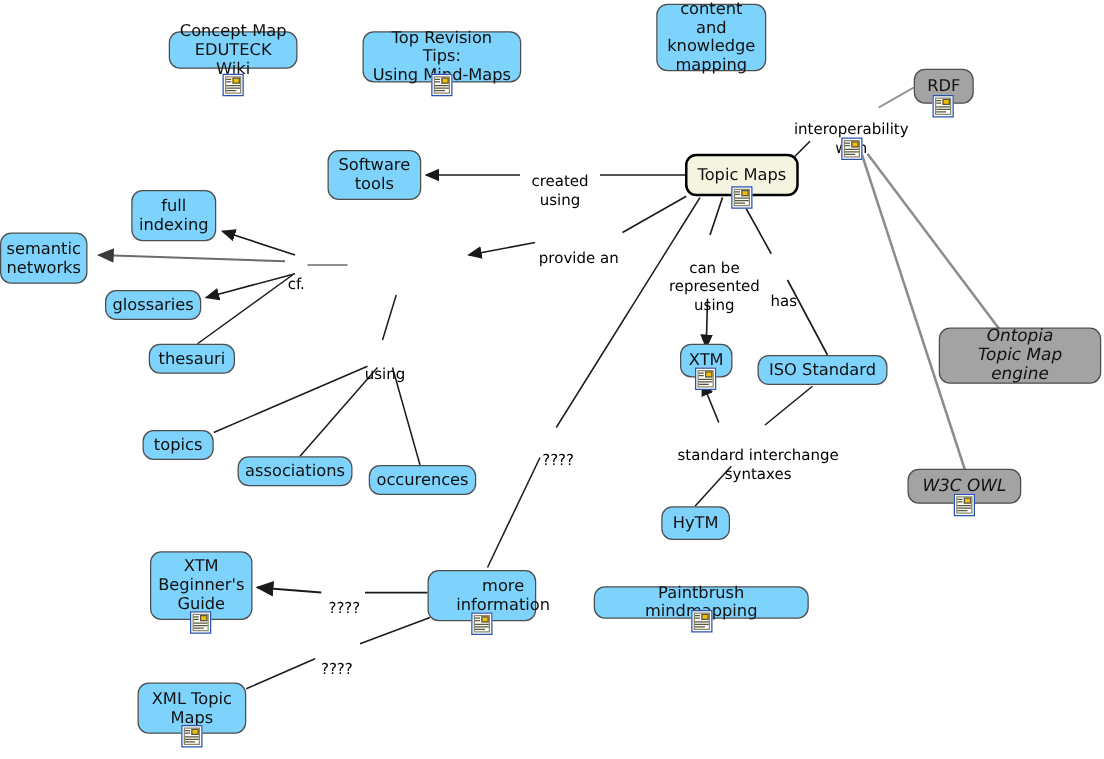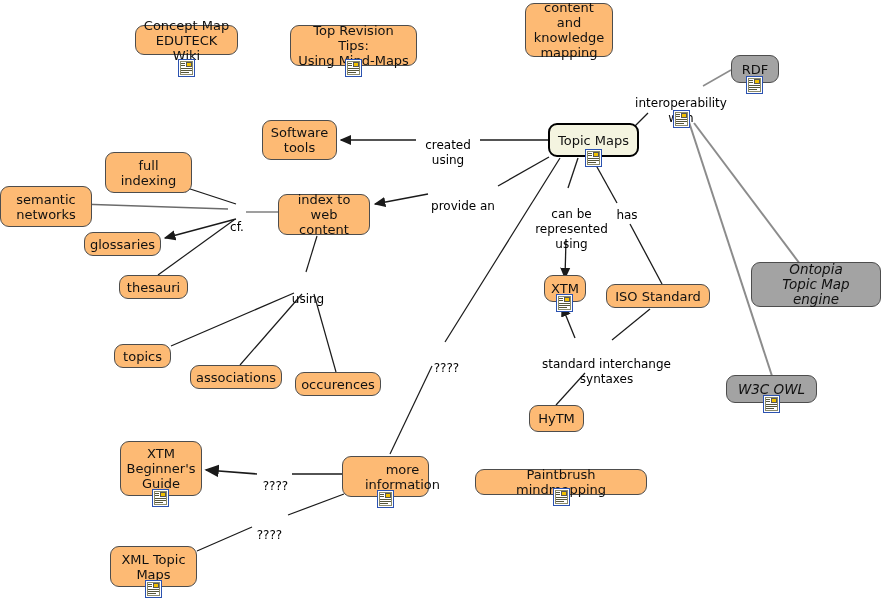--- a/index.html
+++ b/index.html
@@ -12,7 +12,7 @@
     box-sizing:border-box;
     border:1px solid #4d4d4d;
     border-radius:9px;
-    background:#fdba74;
+    background:#7dd3fc;
     display:flex;
     align-items:center;
     justify-content:center;

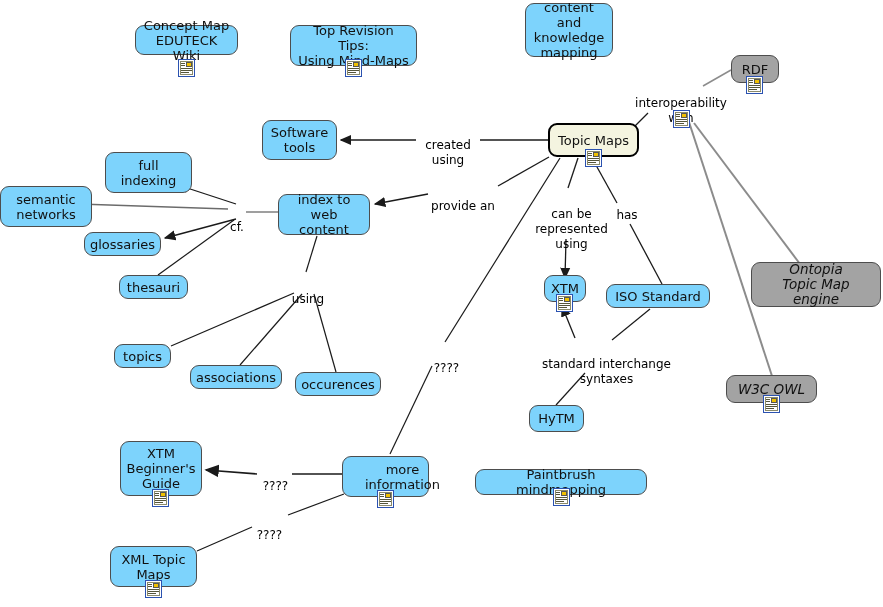--- a/index.html
+++ b/index.html
@@ -210,7 +210,7 @@
       <div class="l5"></div>
   </div>
 
-  <div class="node" style="left:105px;top:152px;width:87px;height:41px;">
+  <div class="node" style="left:105px;top:152px;width:68px;height:41px;">
     <span>full
 indexing</span>
   </div>

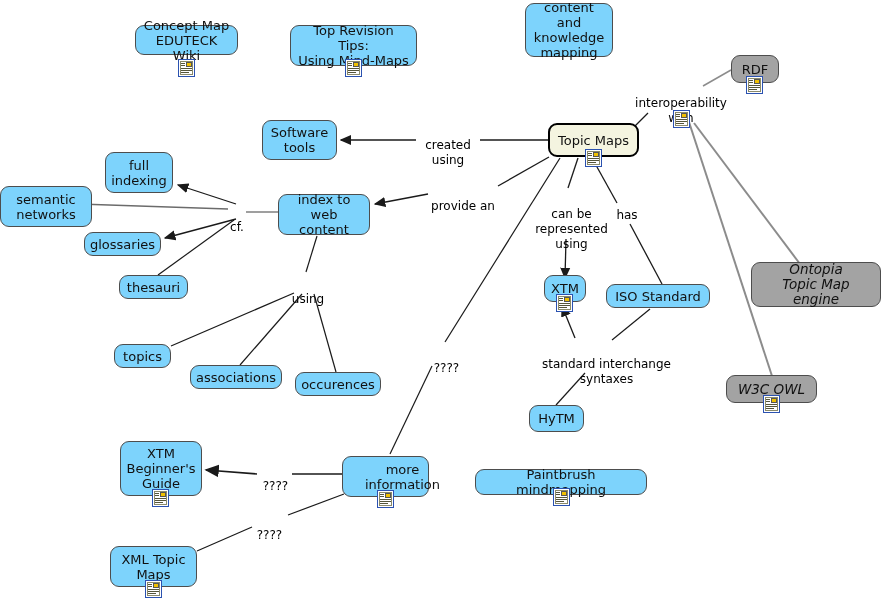--- a/index.html
+++ b/index.html
@@ -215,7 +215,7 @@
 indexing</span>
   </div>
 
-  <div class="node" style="left:0px;top:186px;width:92px;height:41px;">
+  <div class="node" style="left:0px;top:186px;width:70px;height:41px;">
     <span>semantic
 networks</span>
   </div>

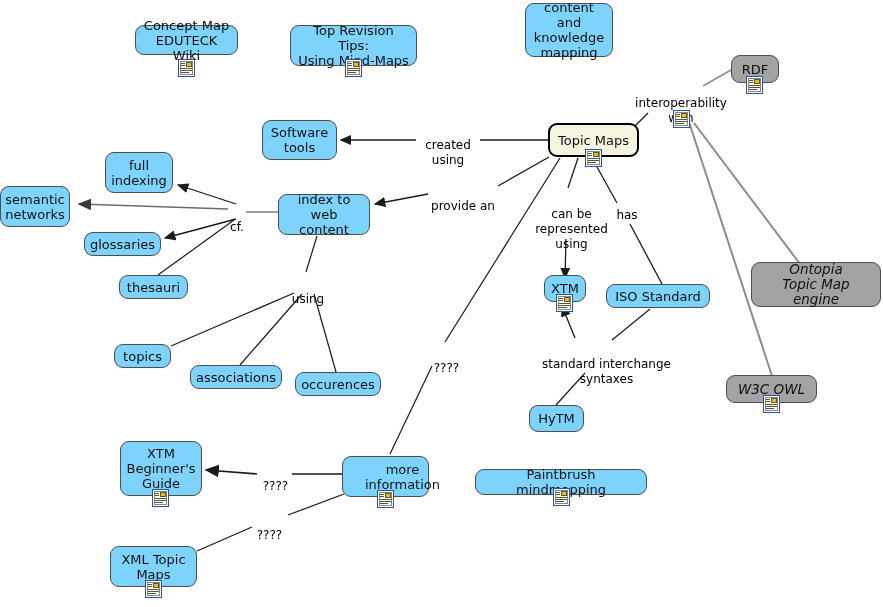--- a/index.html
+++ b/index.html
@@ -220,10 +220,6 @@
 networks</span>
   </div>
 
-  <div class="node" style="left:278px;top:194px;width:92px;height:41px;">
-    <span>index to
-web content</span>
-  </div>
 
   <div class="node" style="left:84px;top:232px;width:77px;height:24px;">
     <span>glossaries</span>

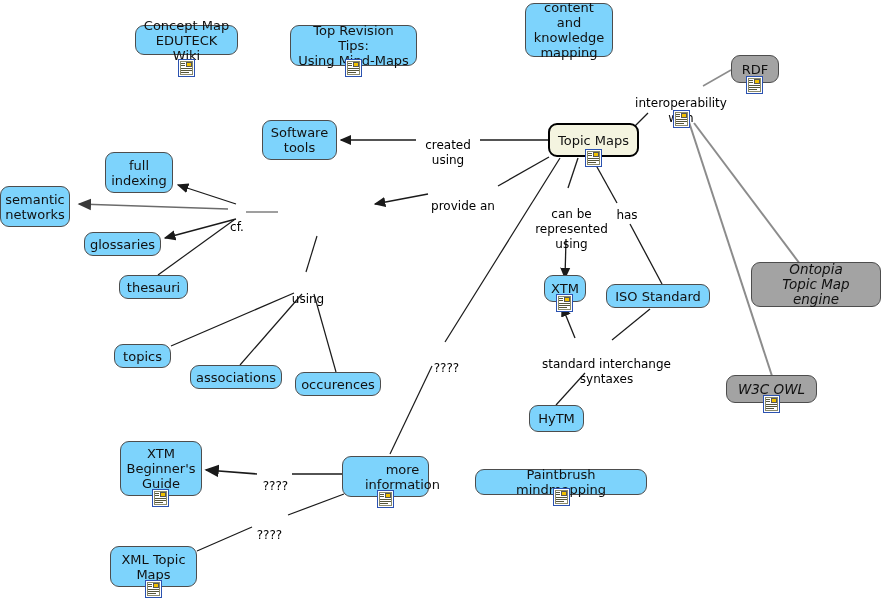--- a/index.html
+++ b/index.html
@@ -376,7 +376,7 @@
 using</span>
   </div>
 
-  <div class="elabel" style="left:614px;top:193px;width:26px;">
+  <div class="elabel" style="left:614px;top:219px;width:26px;">
     <span>has</span>
   </div>
 

